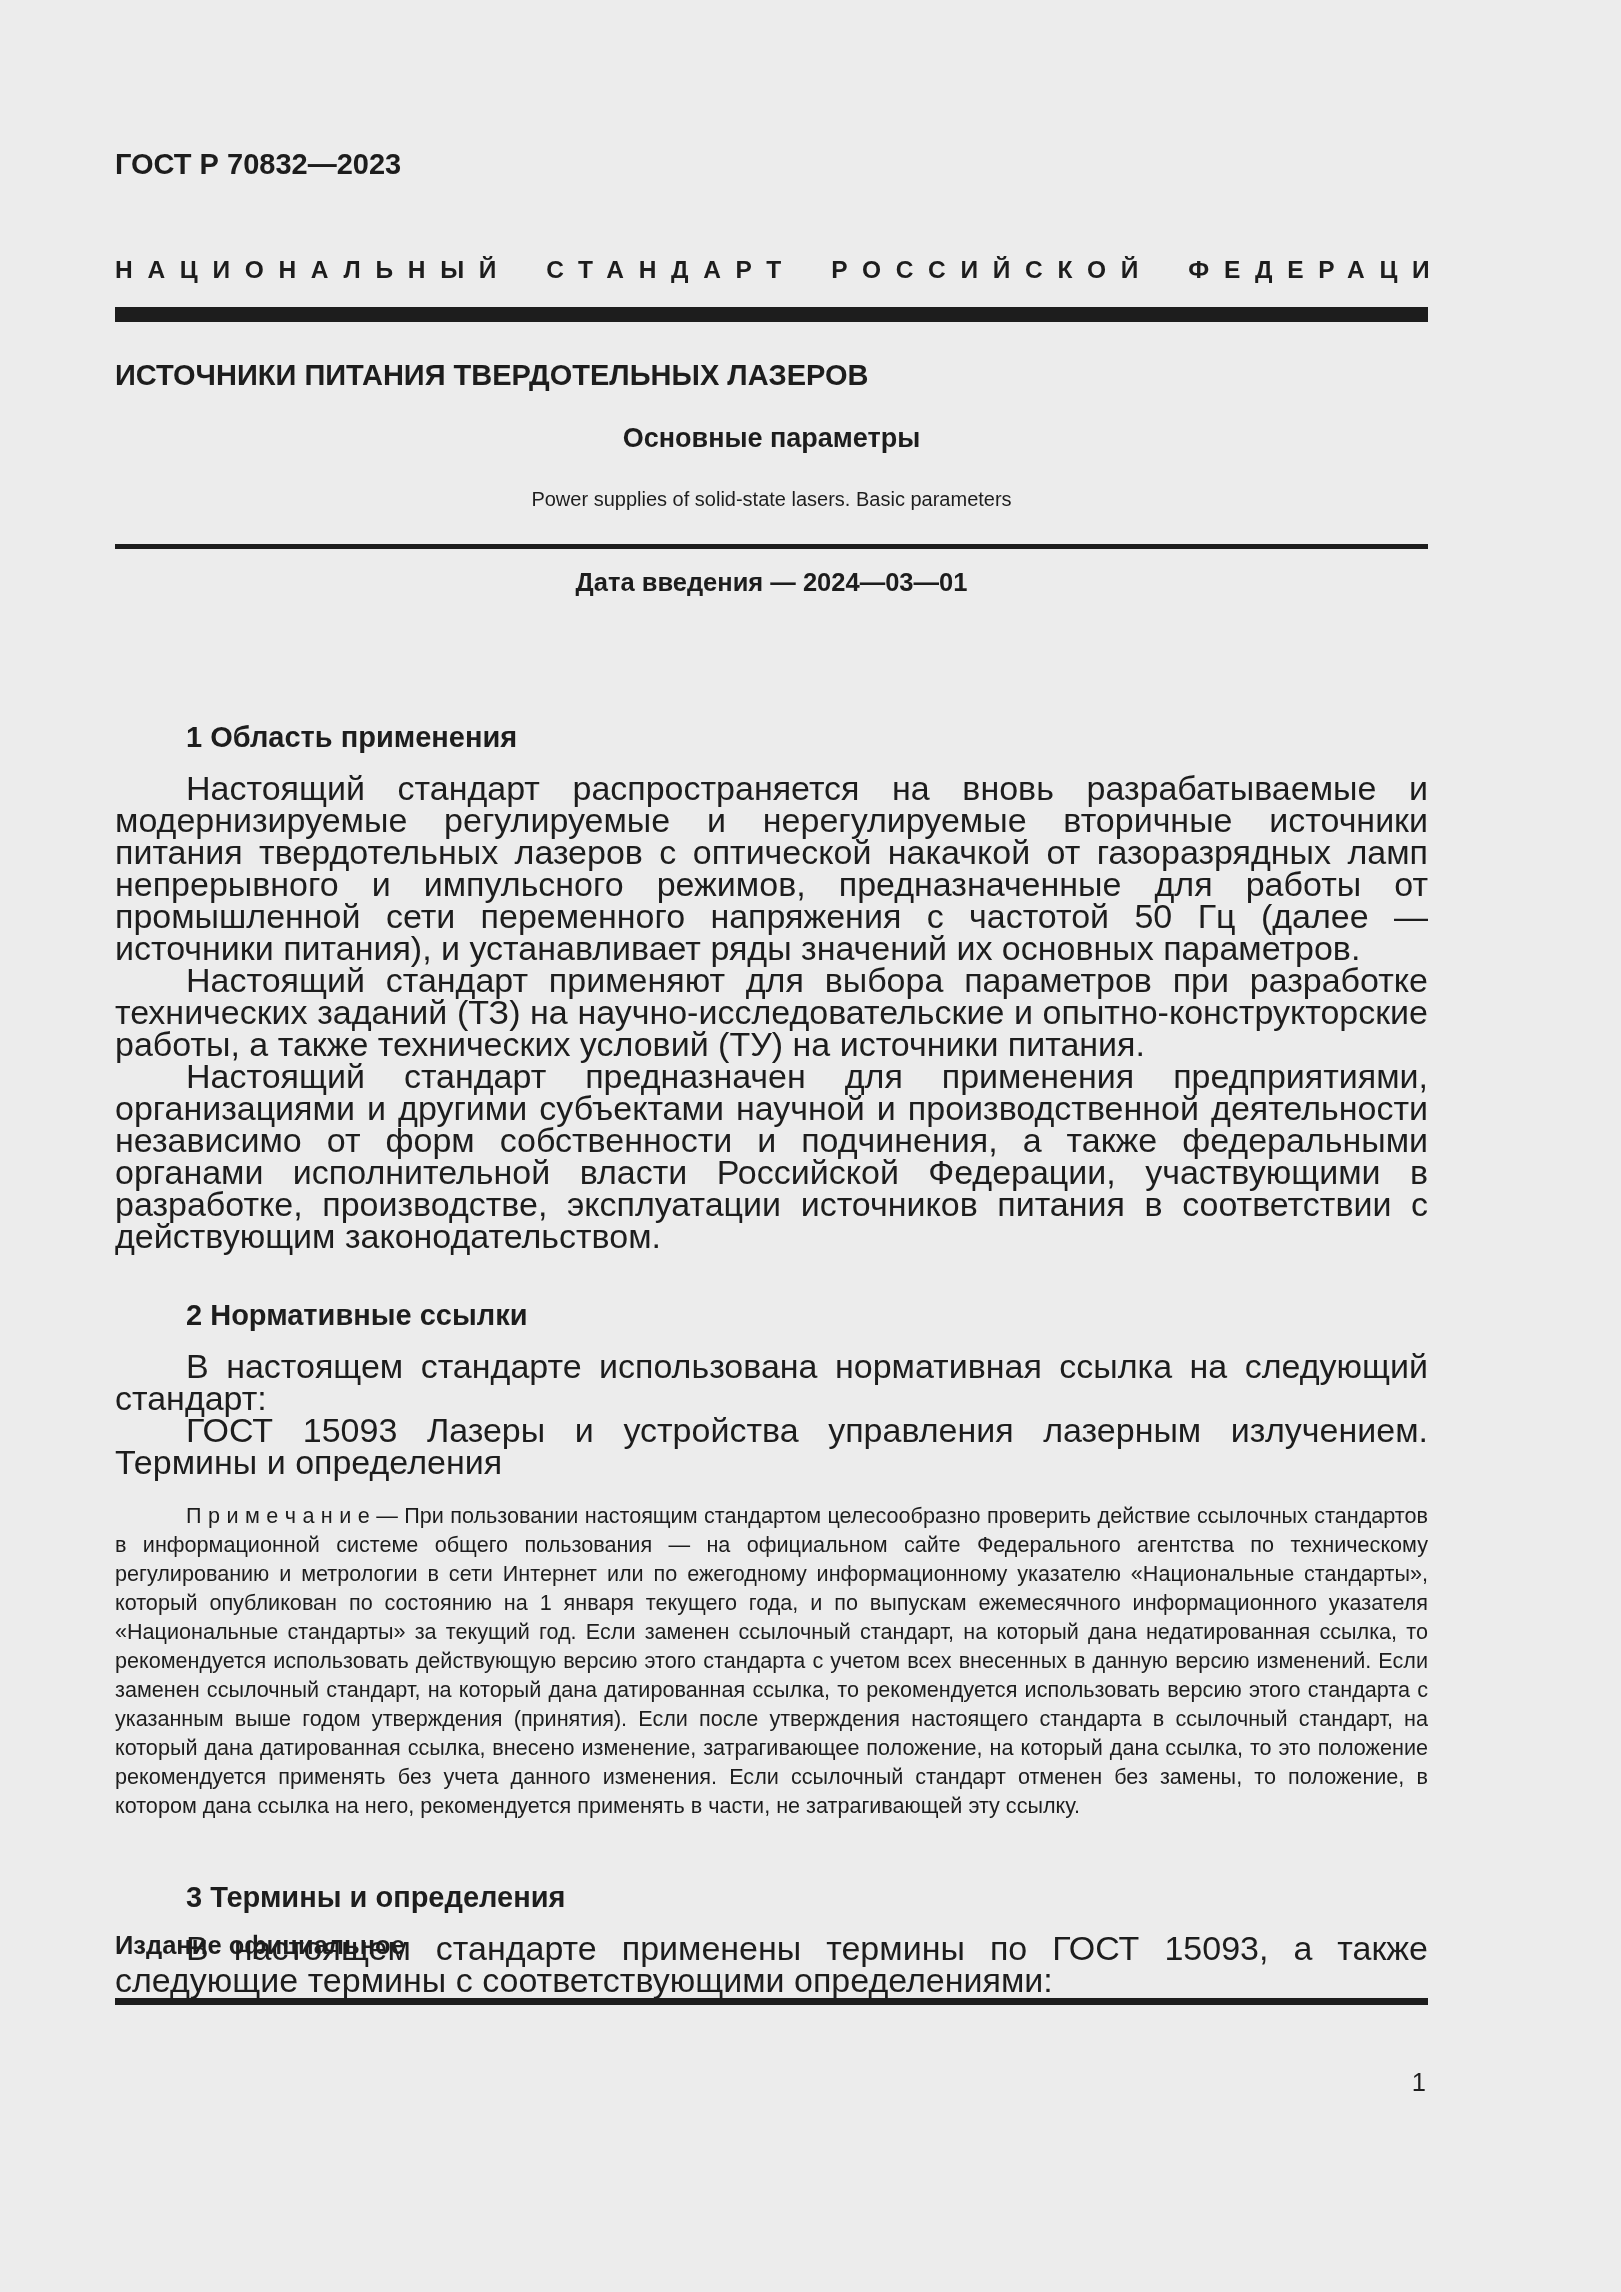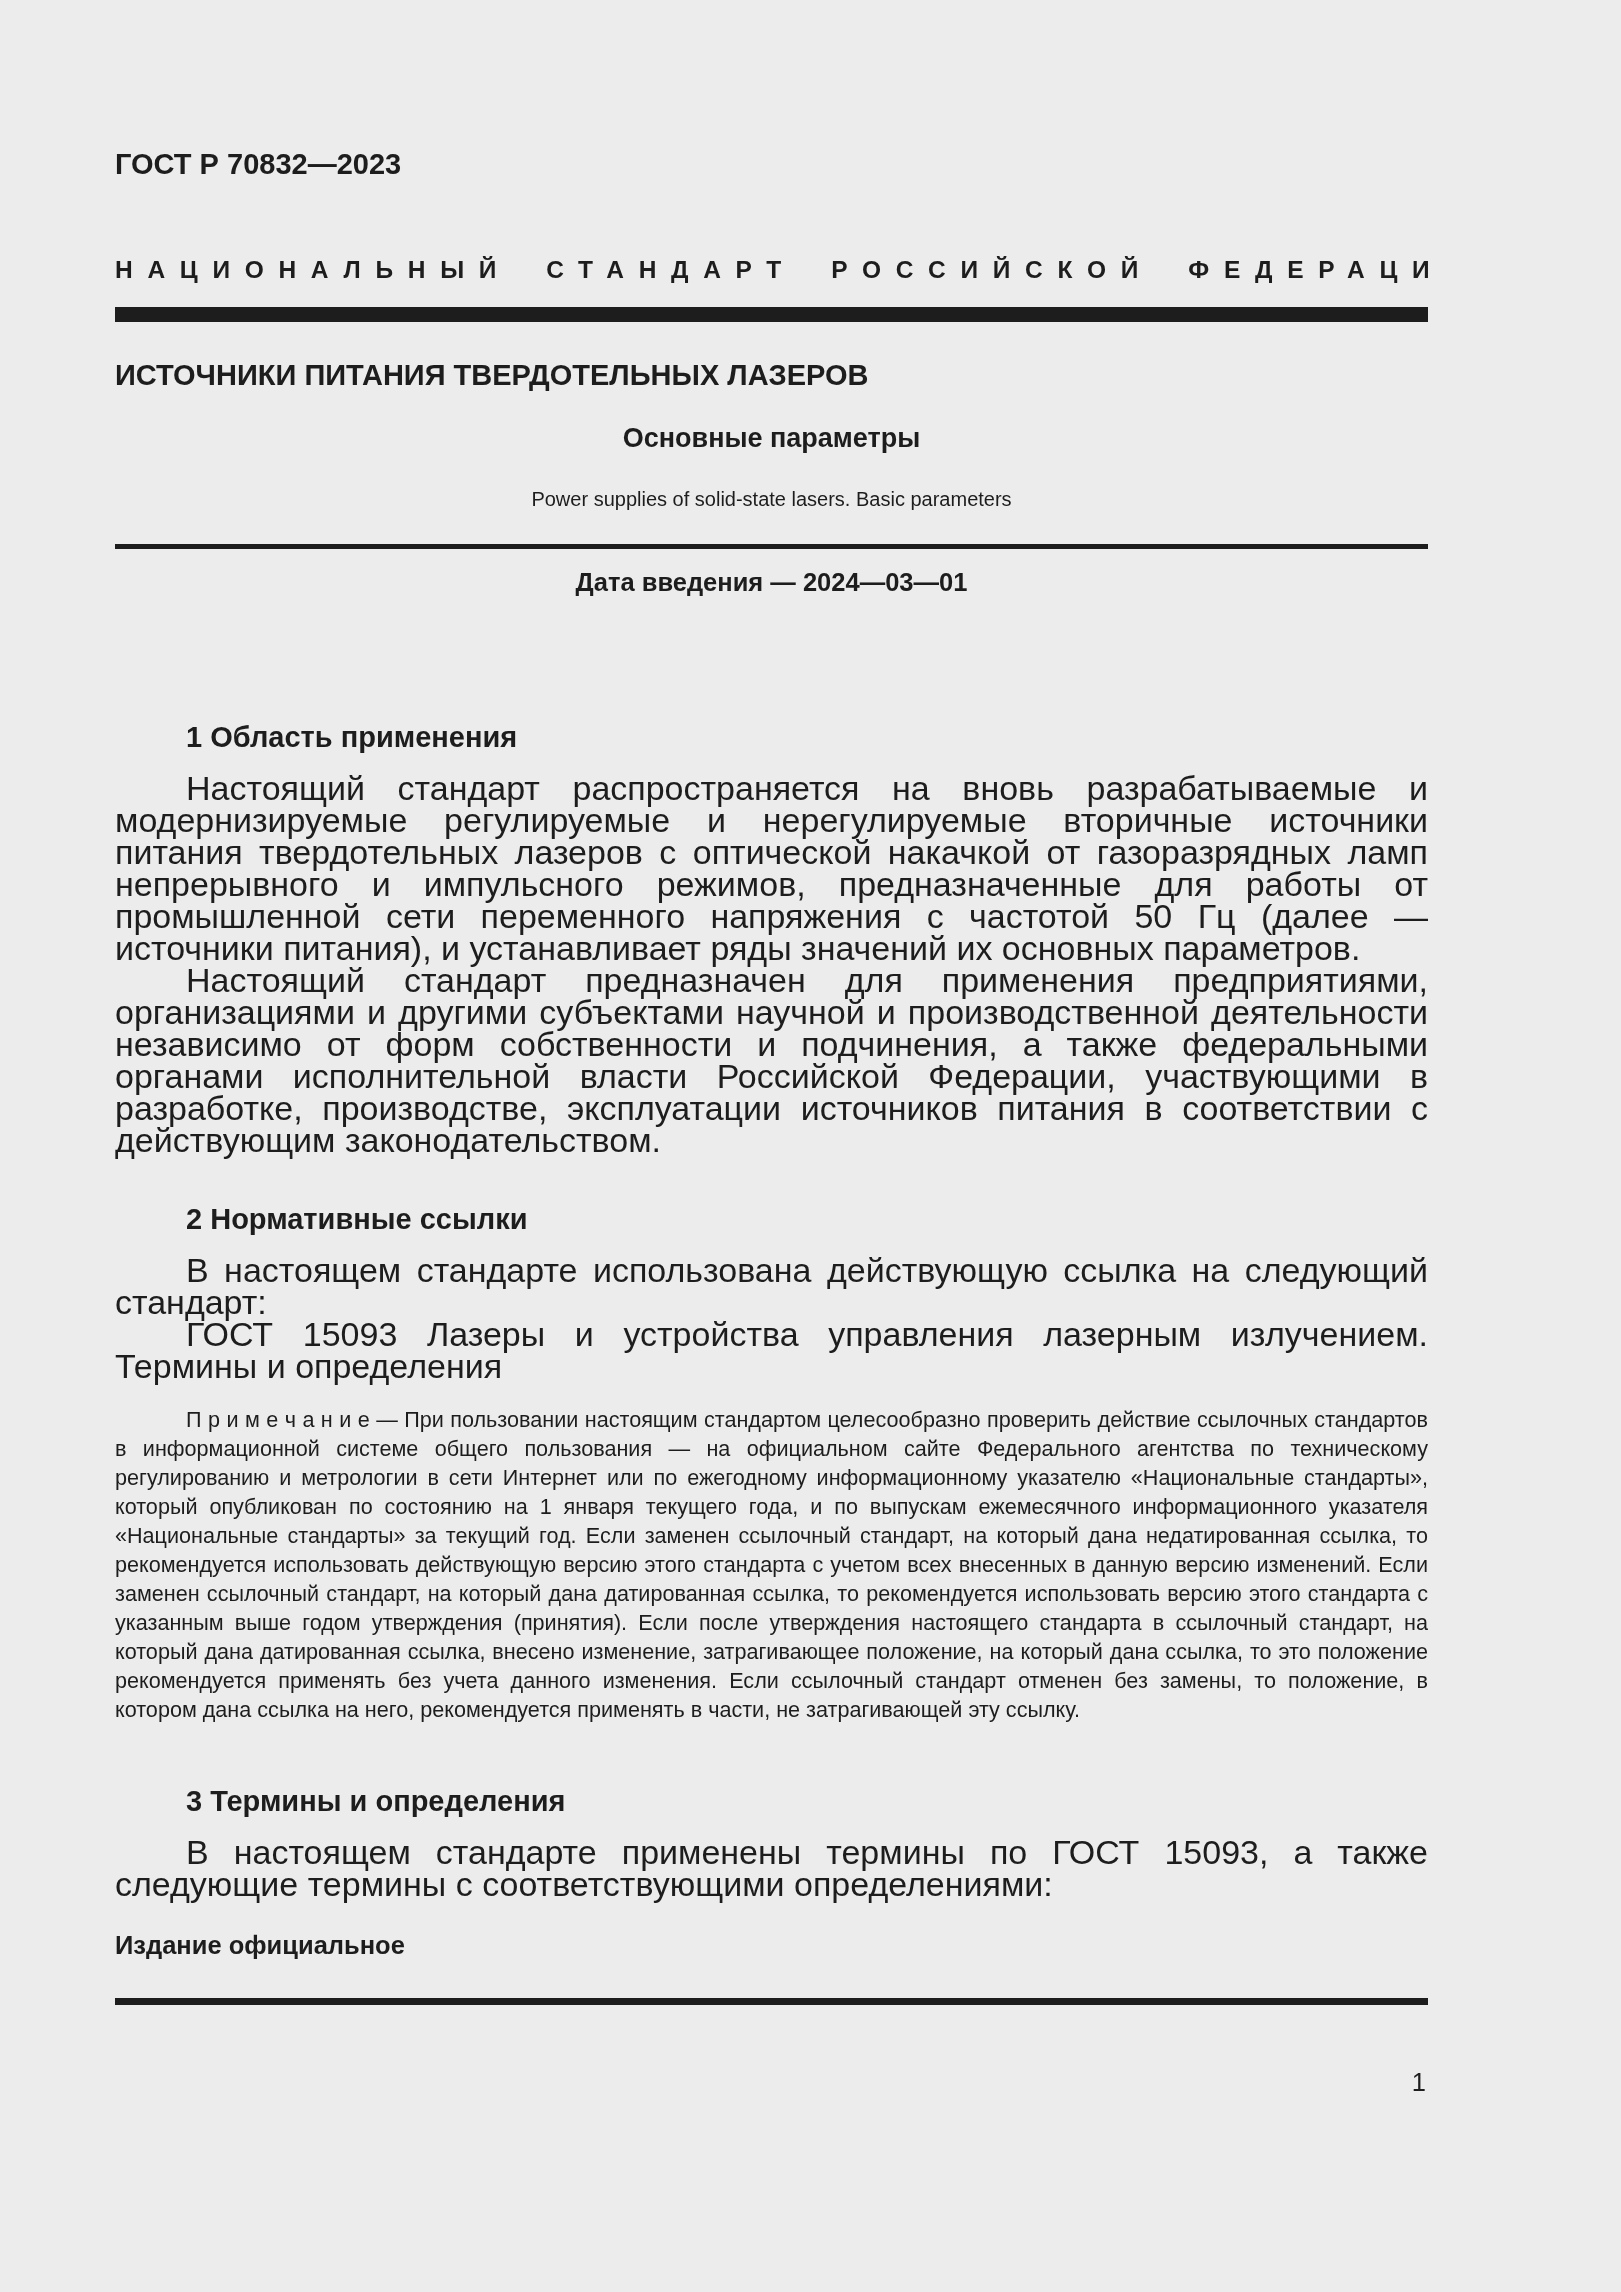--- a/index.html
+++ b/index.html
@@ -152,6 +152,7 @@
       <h2 class="section-heading h-sec1">1 Область применения</h2>
 
       <p class="after-heading">Настоящий стандарт распространяется на вновь разрабатываемые и модернизируемые регулируемые и нерегулируемые вторичные источники питания твердотельных лазеров с оптической накачкой от газоразрядных ламп непрерывного и импульсного режимов, предназначенные для работы от промышленной сети переменного напряжения с частотой 50 Гц (далее — источники питания), и устанавливает ряды значений их основных параметров.</p>
+      <p>Настоящий стандарт применяют для выбора параметров при разработке технических заданий (ТЗ) на научно-исследовательские и опытно-конструкторские работы, а также технических условий (ТУ) на источники питания.</p>
       <p>Настоящий стандарт предназначен для применения предприятиями, организациями и другими субъектами научной и производственной деятельности независимо от форм собственности и подчинения, а также федеральными органами исполнительной власти Российской Федерации, участвующими в разработке, производстве, эксплуатации источников питания в соответствии с действующим законодательством.</p>
 
       <h2 class="section-heading h-sec2">2 Нормативные ссылки</h2>

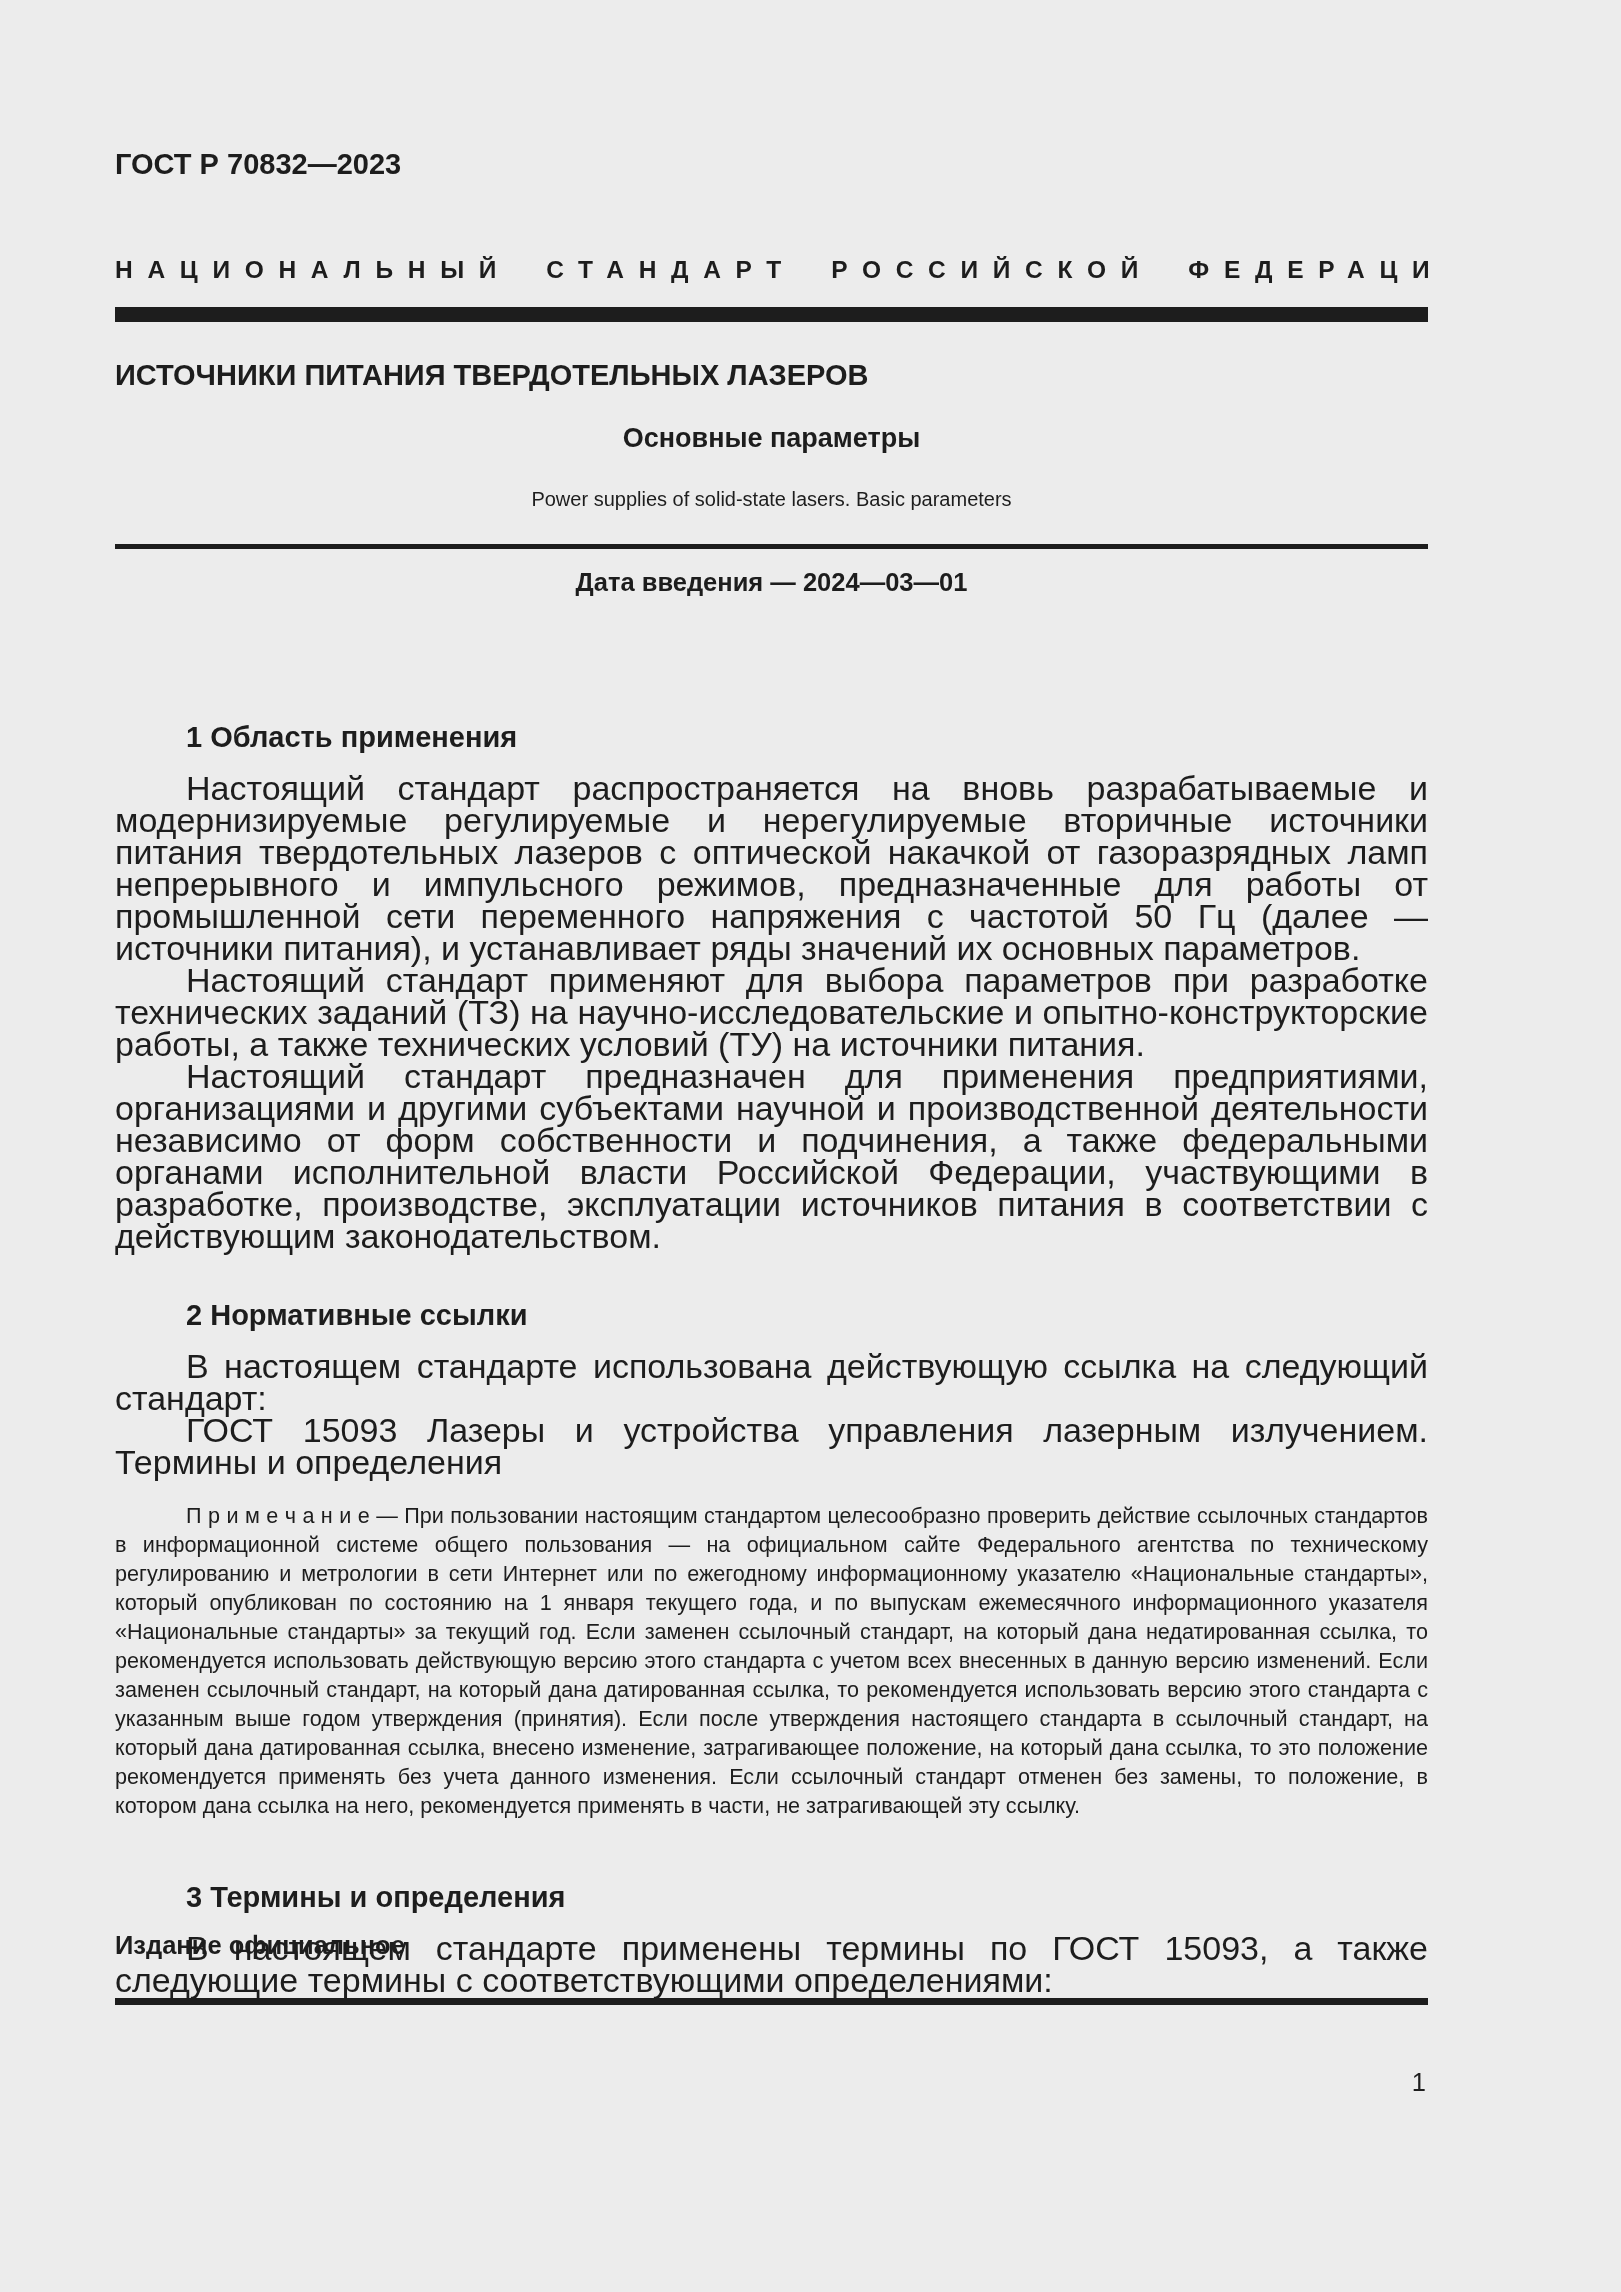--- a/index.html
+++ b/index.html
@@ -157,7 +157,7 @@
 
       <h2 class="section-heading h-sec2">2 Нормативные ссылки</h2>
 
-      <p class="after-heading">В настоящем стандарте использована действующую ссылка на следующий стандарт:</p>
+      <p class="after-heading">В настоящем стандарте использована нормативная ссылка на следующий стандарт:</p>
       <p>ГОСТ 15093 Лазеры и устройства управления лазерным излучением. Термины и определения</p>
 
       <div class="note">П&nbsp;р&nbsp;и&nbsp;м&nbsp;е&nbsp;ч&nbsp;а&nbsp;н&nbsp;и&nbsp;е — При пользовании настоящим стандартом целесообразно проверить действие ссылочных стандартов в информационной системе общего пользования — на официальном сайте Федерального агентства по техническому регулированию и метрологии в сети Интернет или по ежегодному информационному указателю «Национальные стандарты», который опубликован по состоянию на 1 января текущего года, и по выпускам ежемесячного информационного указателя «Национальные стандарты» за текущий год. Если заменен ссылочный стандарт, на который дана недатированная ссылка, то рекомендуется использовать действующую версию этого стандарта с учетом всех внесенных в данную версию изменений. Если заменен ссылочный стандарт, на который дана датированная ссылка, то рекомендуется использовать версию этого стандарта с указанным выше годом утверждения (принятия). Если после утверждения настоящего стандарта в ссылочный стандарт, на который дана датированная ссылка, внесено изменение, затрагивающее положение, на который дана ссылка, то это положение рекомендуется применять без учета данного изменения. Если ссылочный стандарт отменен без замены, то положение, в котором дана ссылка на него, рекомендуется применять в части, не затрагивающей эту ссылку.</div>

